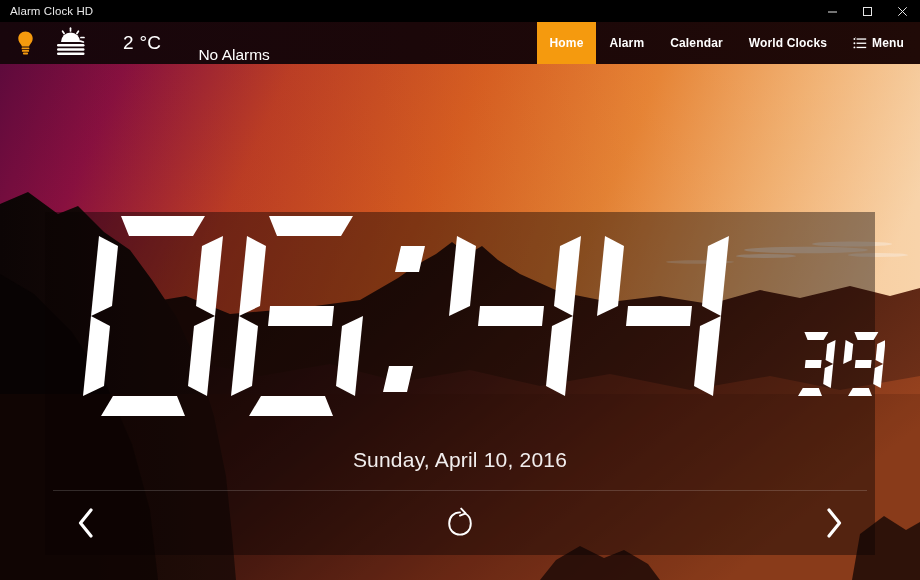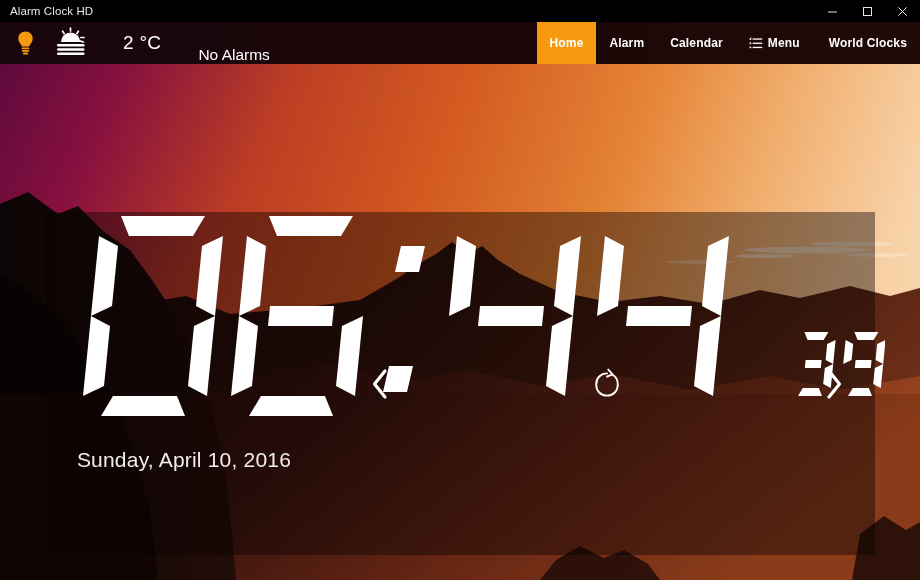--- a/index.html
+++ b/index.html
@@ -166,6 +166,9 @@
       <div class="nav-item">
         <span>Calendar</span>
       </div>
+      <div class="nav-item">
+        <span>World Clocks</span>
+      </div>
       <div class="nav-item menu">
         <span class="menu-ico">
           <svg width="14" height="13" viewBox="0 0 14 13">
@@ -181,9 +184,6 @@
           </svg>
         </span>
         <span>Menu</span>
-      </div>
-      <div class="nav-item">
-        <span>World Clocks</span>
       </div>
     </div>
 

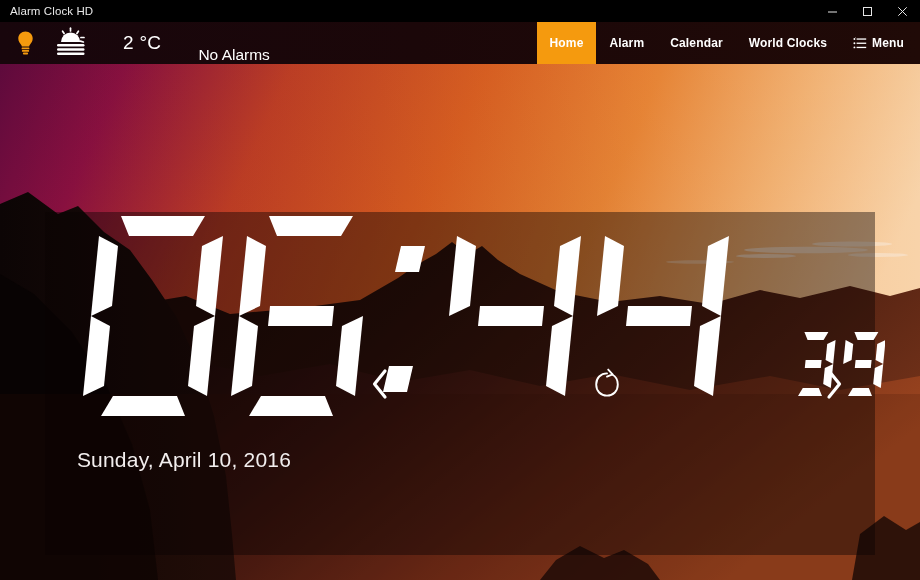--- a/index.html
+++ b/index.html
@@ -56,7 +56,7 @@
   .clock-panel {
     position:absolute; left:45px; top:212px; width:830px; height:343px;
     background:rgba(10,2,2,0.42); z-index:20;
-    display:flex; 
+    display:flex; flex-direction:column;
   }
   .clock-face { position:relative; flex:0 0 278px; }
 

